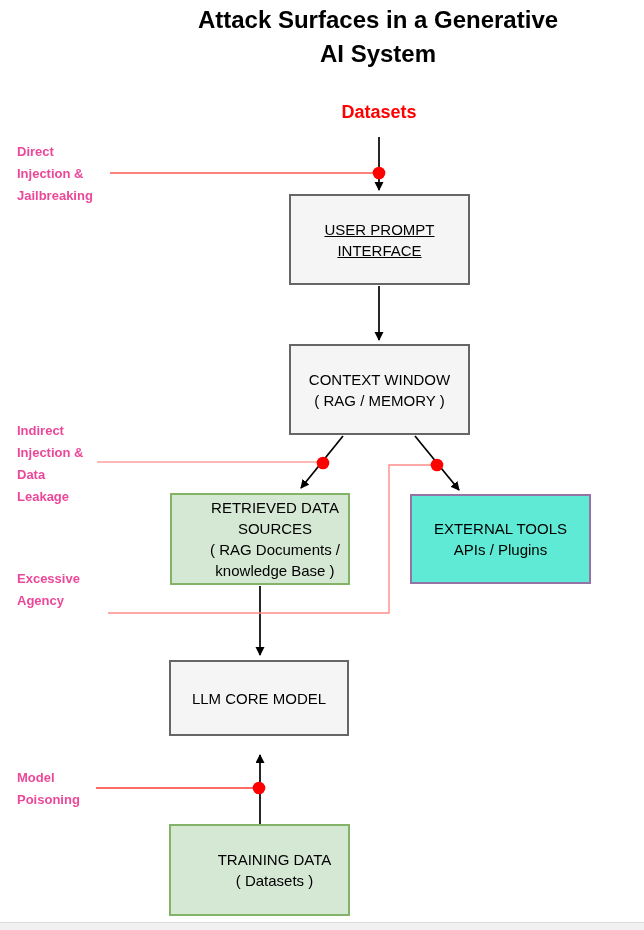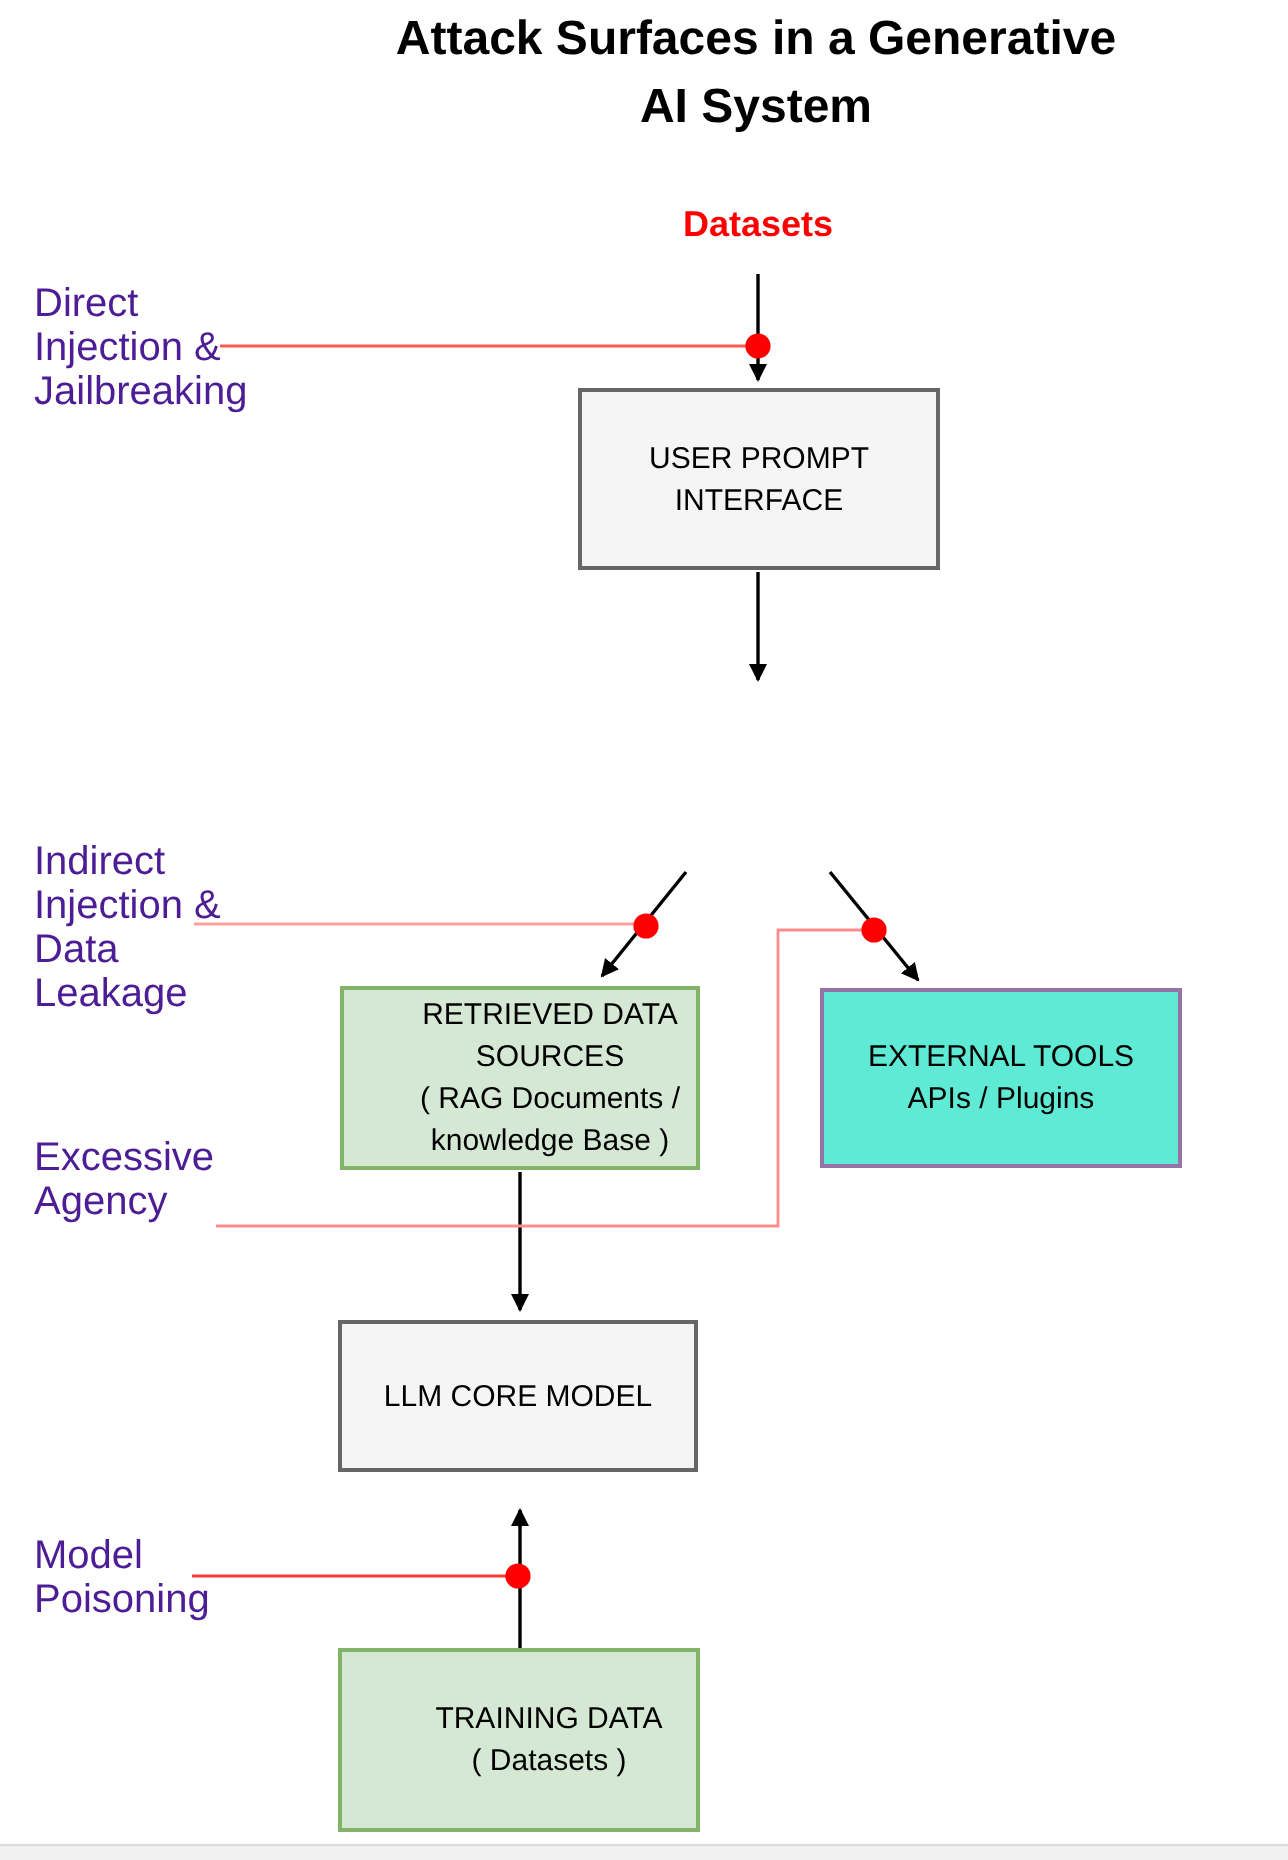--- a/index.html
+++ b/index.html
@@ -69,10 +69,11 @@
   .threat {
     position: absolute;
     left: 17px;
-    font-size: 20px;
+    font-size: 13px;
     line-height: 22px;
-    color: #4c1d95;
+    color: #ec4899;
     white-space: pre-line;
+    font-weight: bold;
   }
   #threat-direct-injection   { top: 141px; }
   #threat-indirect-injection { top: 420px; }

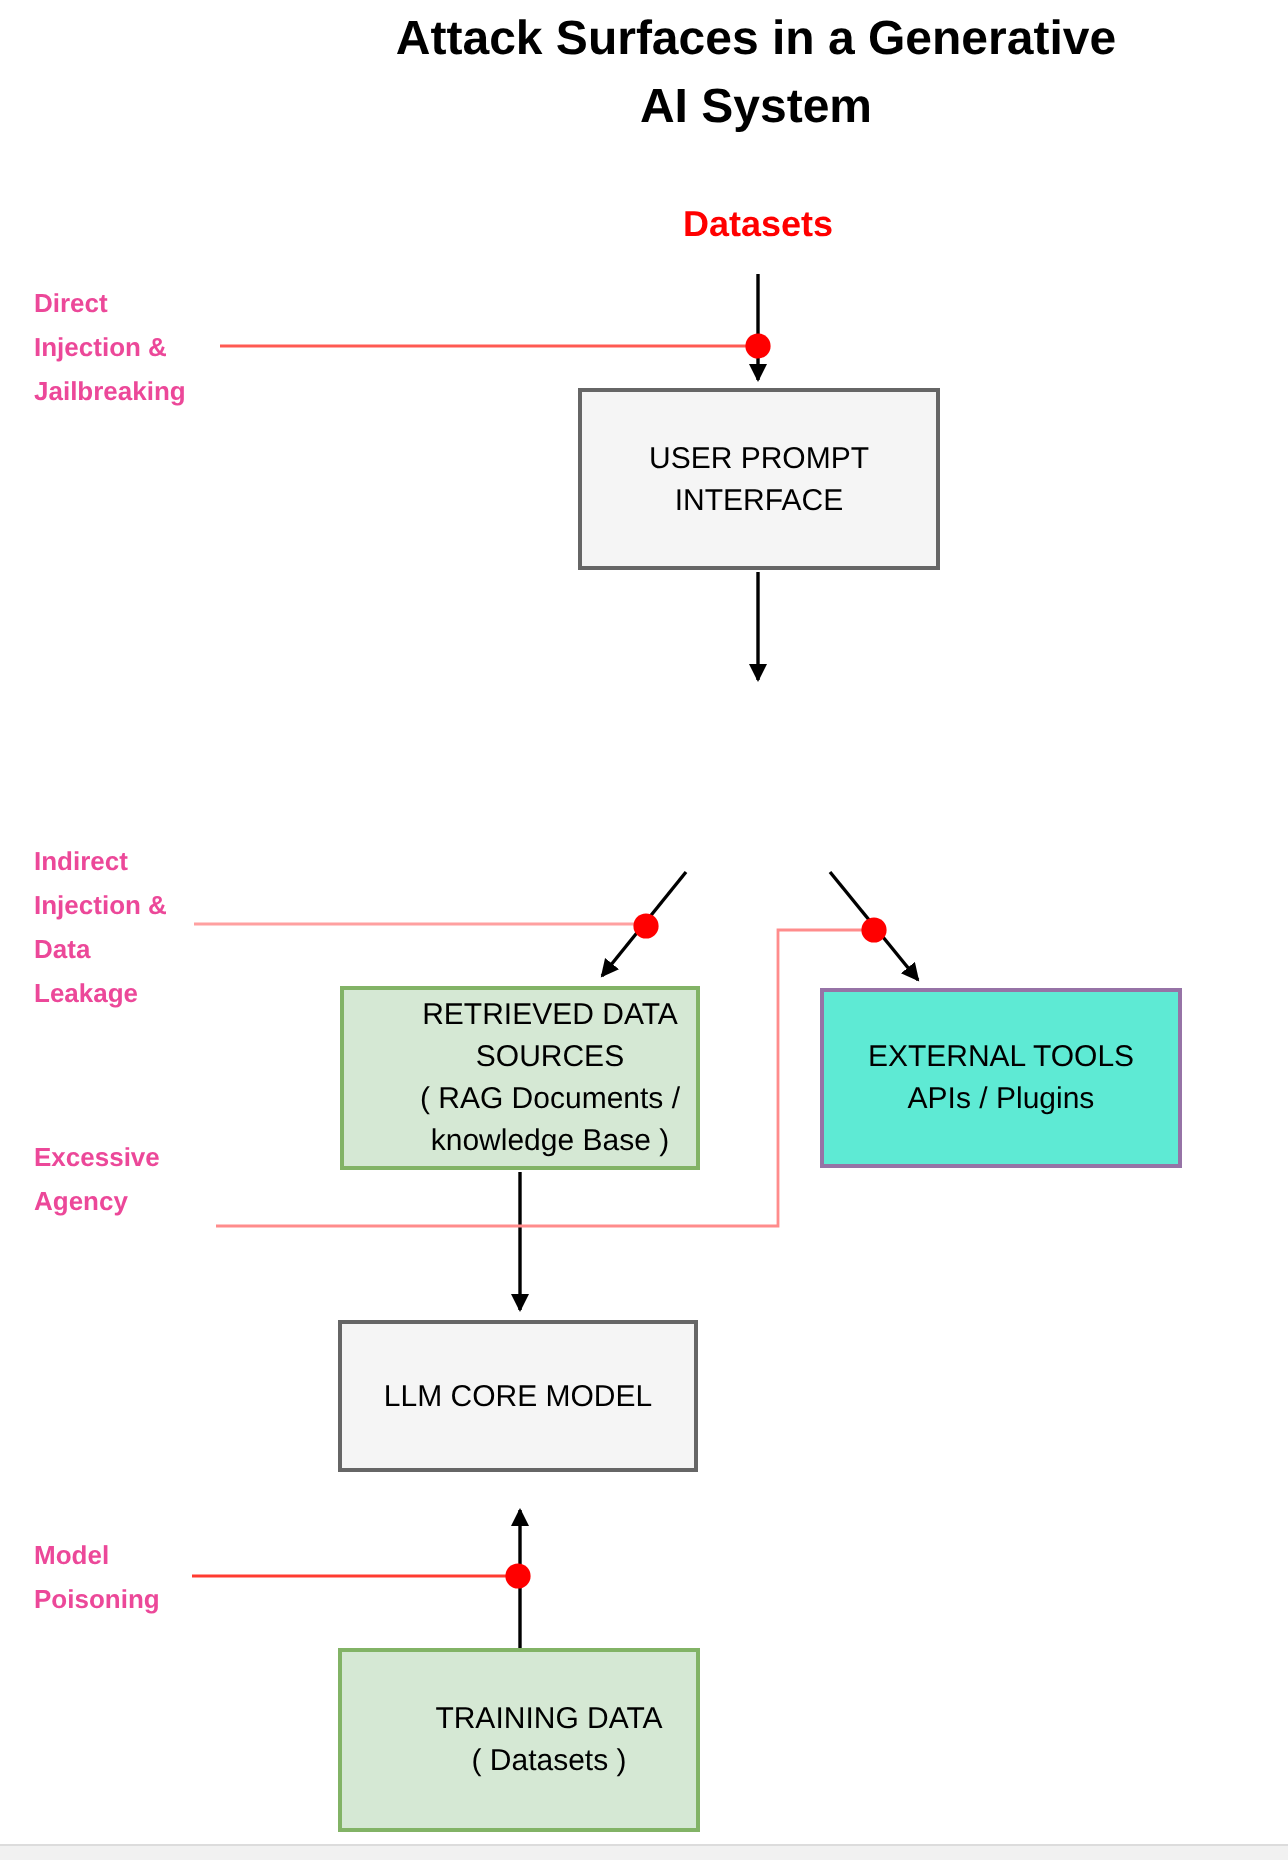--- a/index.html
+++ b/index.html
@@ -59,7 +59,7 @@
   .node-green  { background: #d5e8d4; border-color: #82b366; padding-left: 32px; }
   .node-purple { background: #5eead4; border-color: #9673a6; }
 
-  #node-user-prompt-interface  { left: 289px; top: 194px; width: 181px; height: 91px; }
+  #node-user-prompt-interface  { left: 289px; top: 194px; width: 181px; height: 91px; text-decoration: underline; }
   #node-context-window         { left: 289px; top: 344px; width: 181px; height: 91px; }
   #node-retrieved-data-sources { left: 170px; top: 493px; width: 180px; height: 92px; }
   #node-external-tools         { left: 410px; top: 494px; width: 181px; height: 90px; }

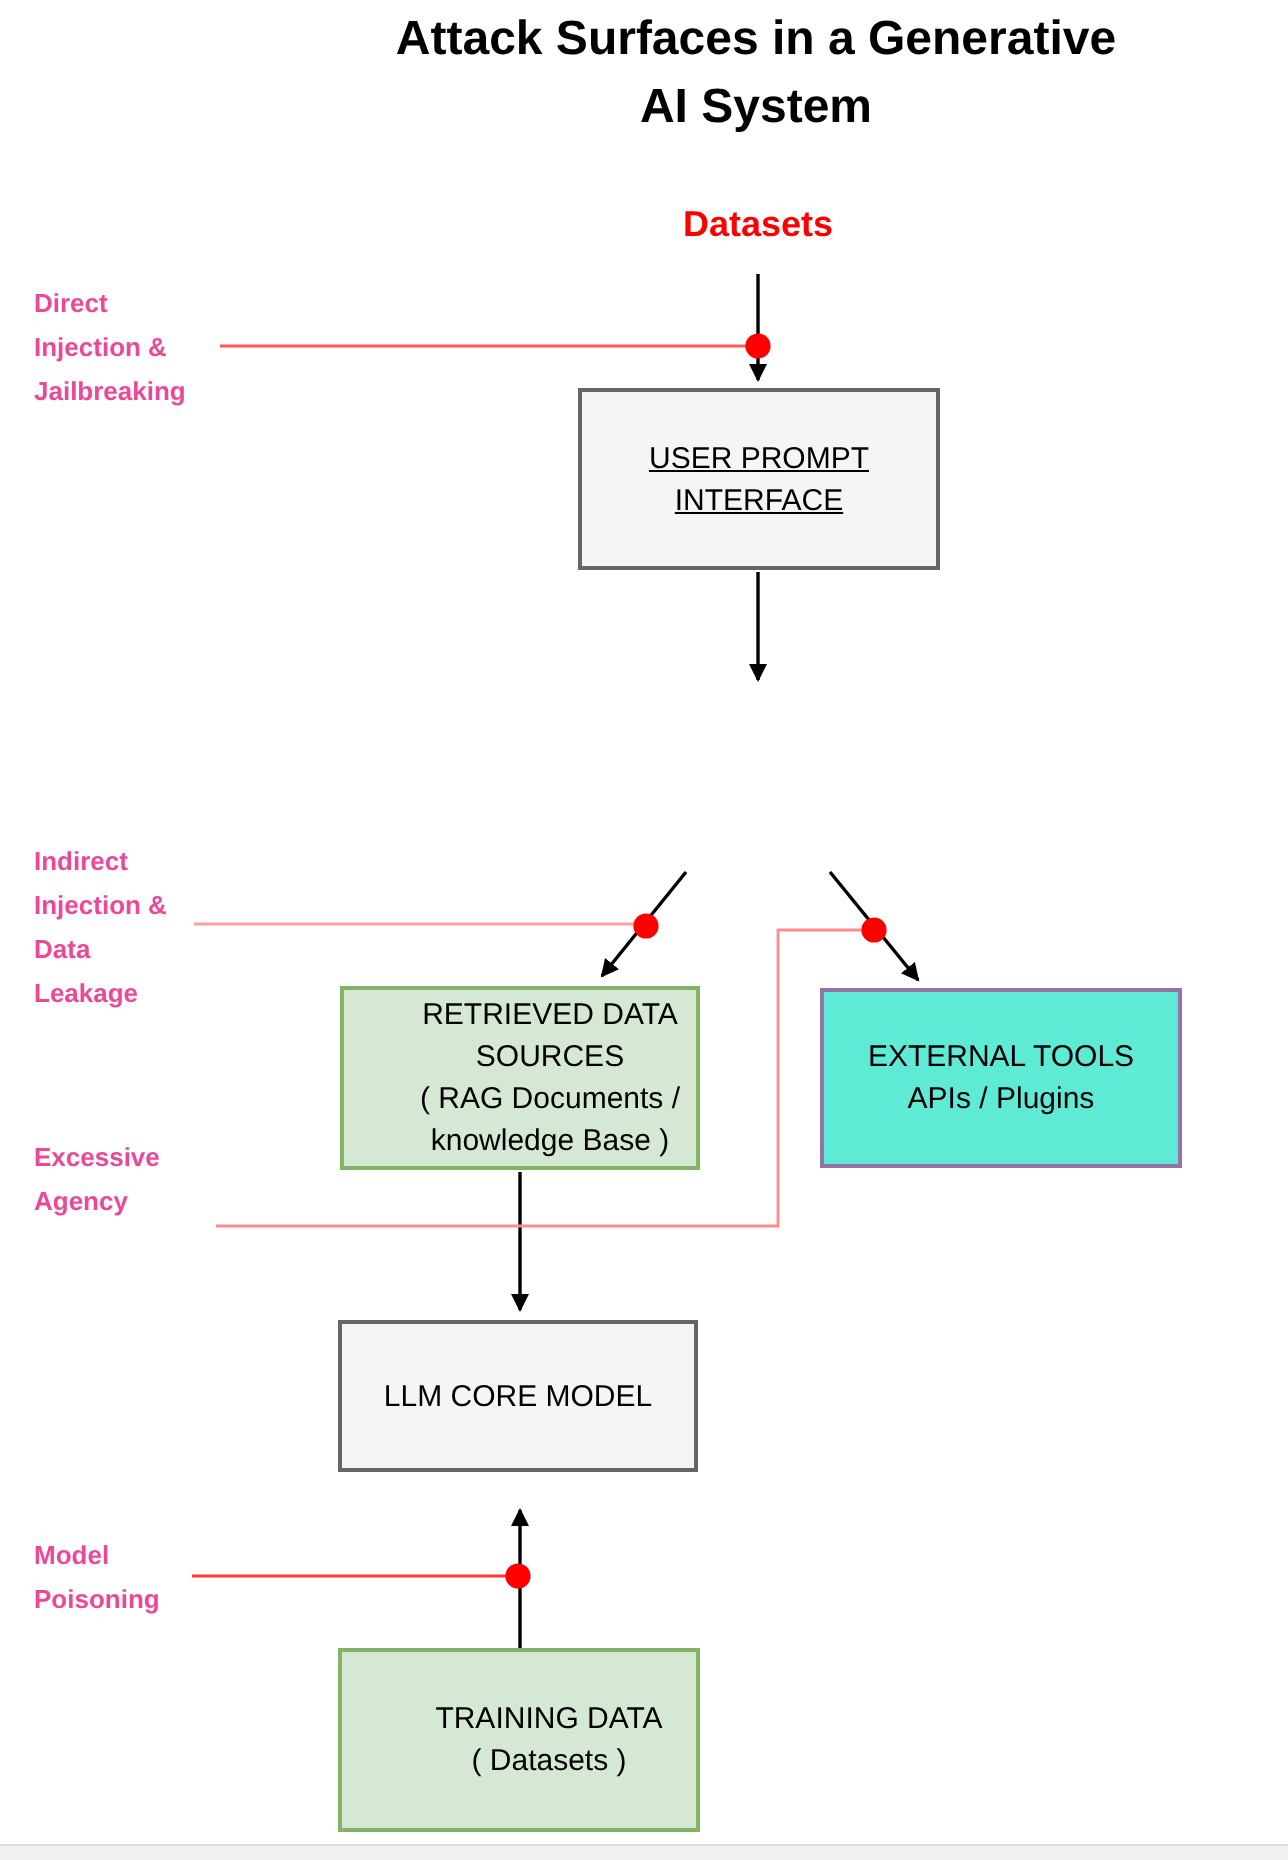--- a/index.html
+++ b/index.html
@@ -129,6 +129,10 @@
 INTERFACE</span>
   </div>
 
+  <div class="node node-gray" id="node-context-window">
+    <span>CONTEXT WINDOW
+( RAG / MEMORY )</span>
+  </div>
 
   <div class="node node-green" id="node-retrieved-data-sources">
     <span>RETRIEVED DATA

